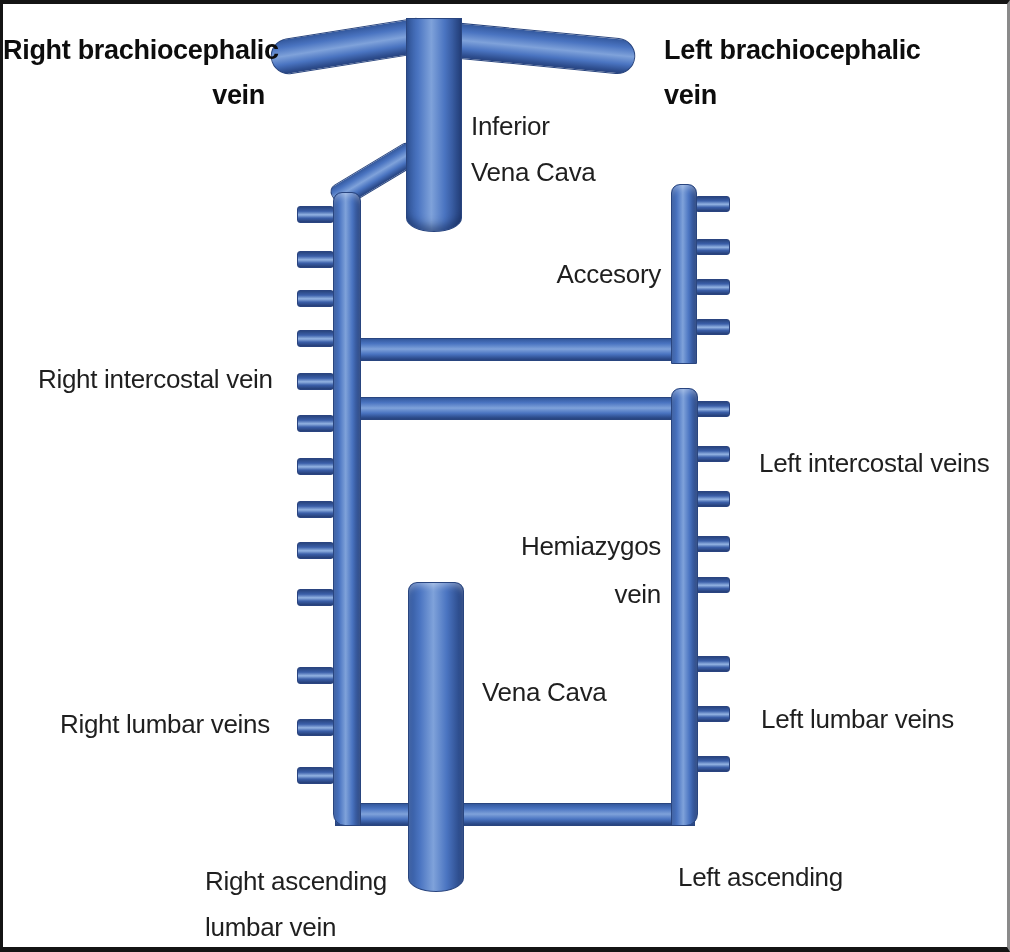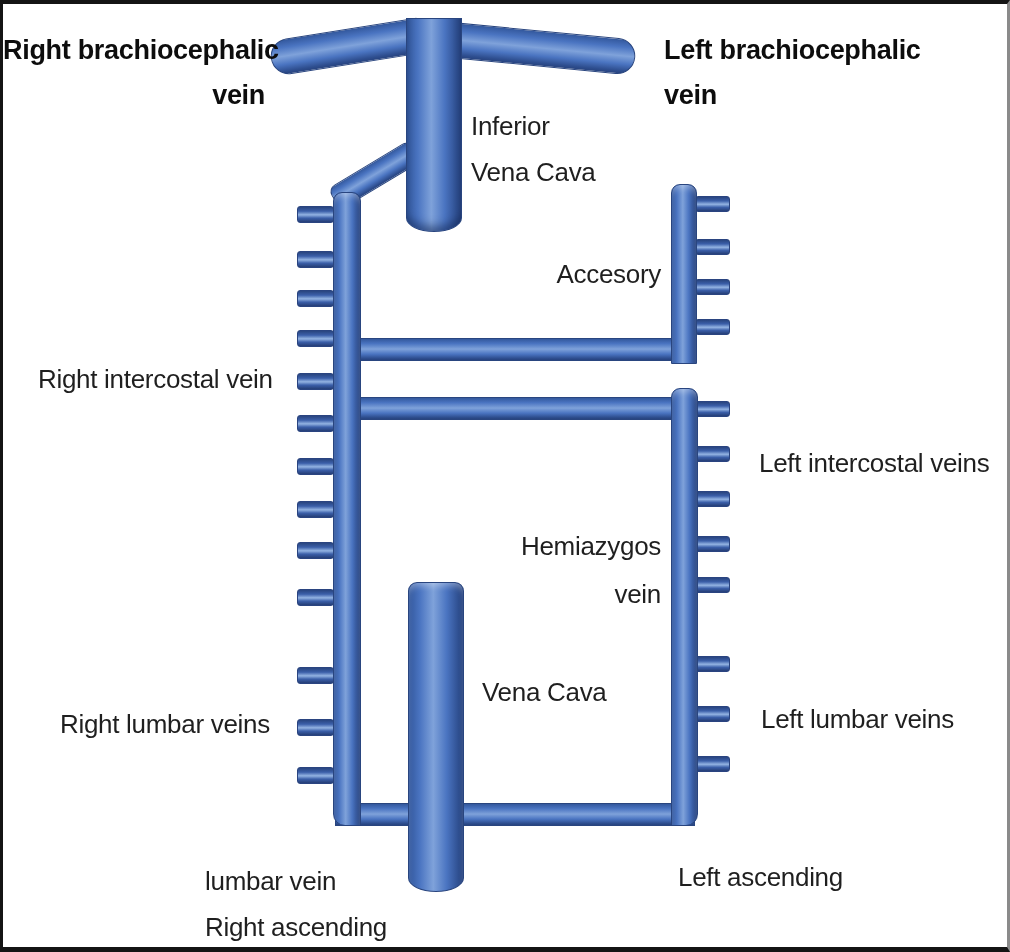--- a/index.html
+++ b/index.html
@@ -120,8 +120,8 @@
   <div class="lbl" style="left:758px;top:693px;">Left lumbar veins</div>
 
   <div class="lbl" style="left:202px;top:854px;line-height:46px;">
+    <span class="ln">Right ascending</span>
     <span class="ln">lumbar vein</span>
-    <span class="ln">Right ascending</span>
   </div>
 
   <div class="lbl" style="left:675px;top:851px;line-height:45px;">

